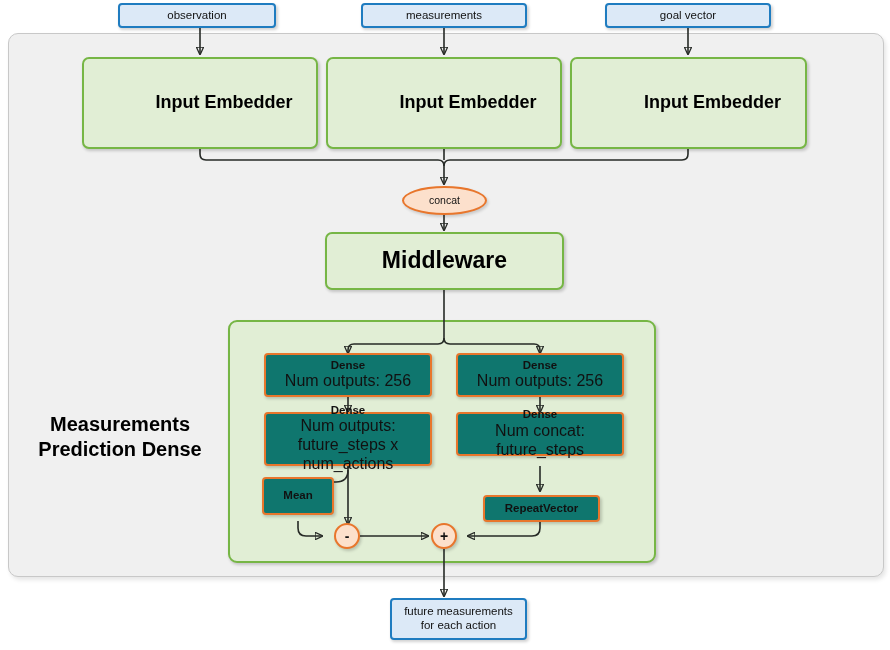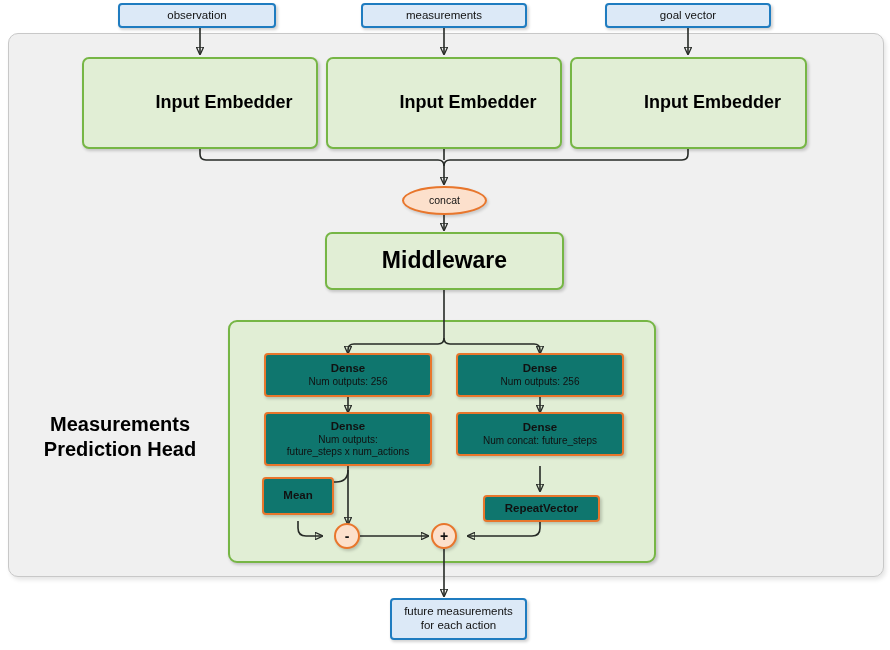--- a/index.html
+++ b/index.html
@@ -95,7 +95,7 @@
     font-size: 11.5px;
   }
   .orange-box .sub {
-    font-size: 10px;
+    font-size: 16px;
   }
 
   

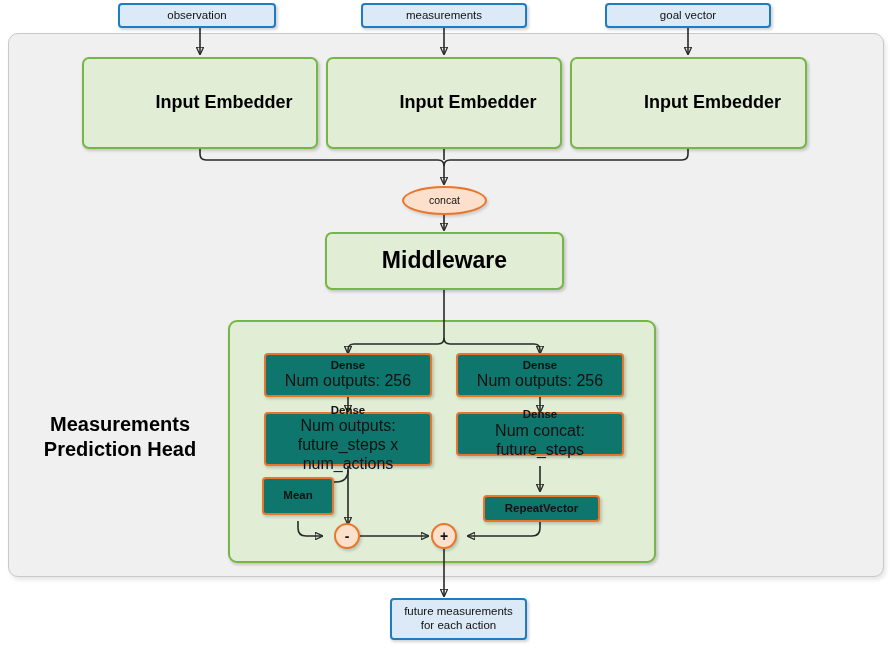--- a/index.html
+++ b/index.html
@@ -213,7 +213,7 @@
 
   <div class="head-label" style="left:20px; top:412px; width:200px;">
     <div>Measurements</div>
-    <div>Prediction Head</div>
+    <div>Prediction Dense</div>
   </div>
 
   <div class="node orange-box" style="left:264px; top:353px; width:168px; height:44px;">

